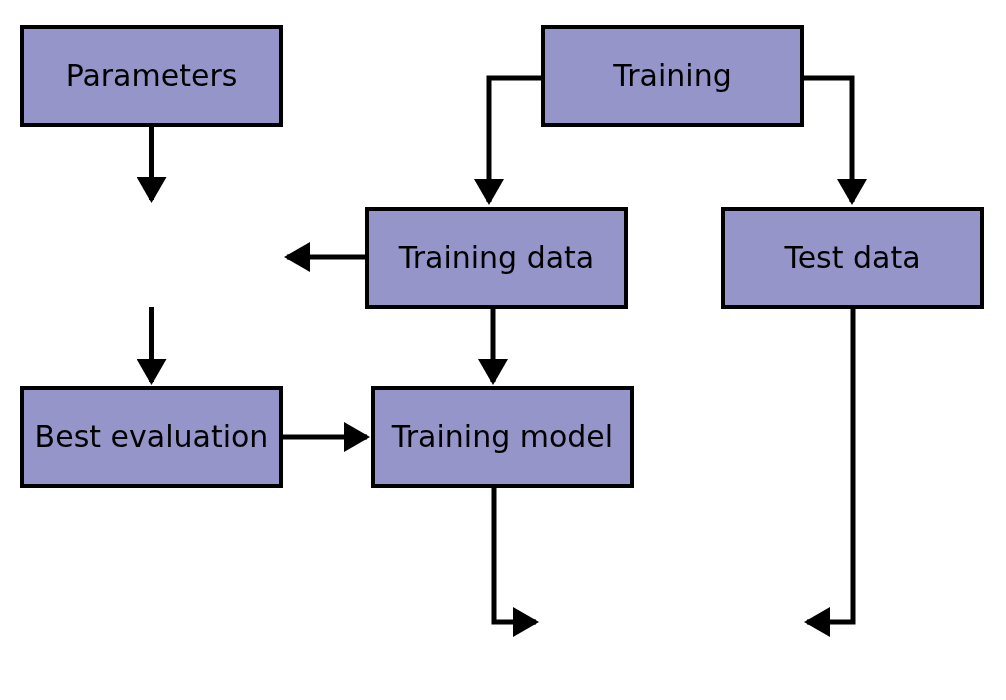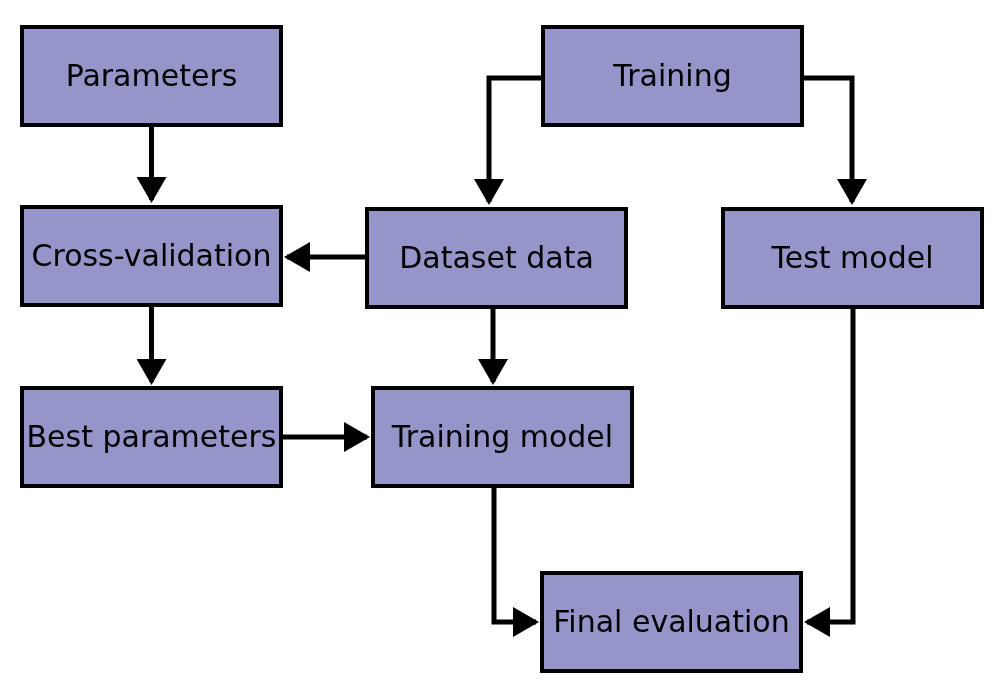--- a/index.html
+++ b/index.html
@@ -79,9 +79,6 @@
     <span class="node-label">Training</span>
   </div>
 
-  <div class="node" style="left:20px; top:205px">
-    <span class="node-label">Cross-validation</span>
-  </div>
 
   <div class="node" style="left:365px; top:207px">
     <span class="node-label">Dataset data</span>

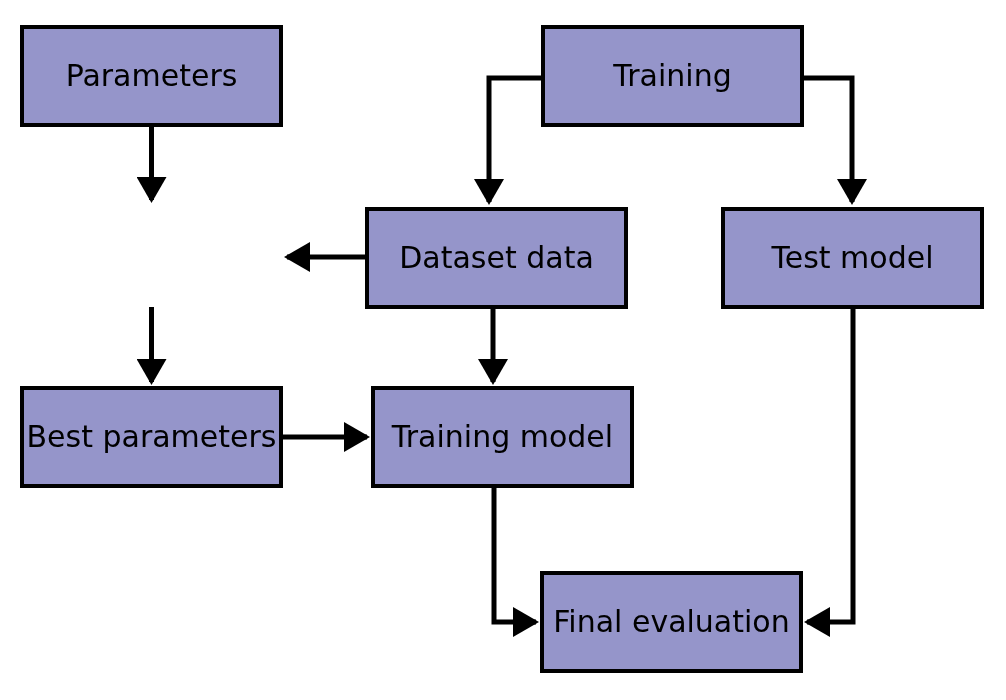--- a/index.html
+++ b/index.html
@@ -81,7 +81,7 @@
 
 
   <div class="node" style="left:365px; top:207px">
-    <span class="node-label">Dataset data</span>
+    <span class="node-label">Training data</span>
   </div>
 
   <div class="node" style="left:721px; top:207px">

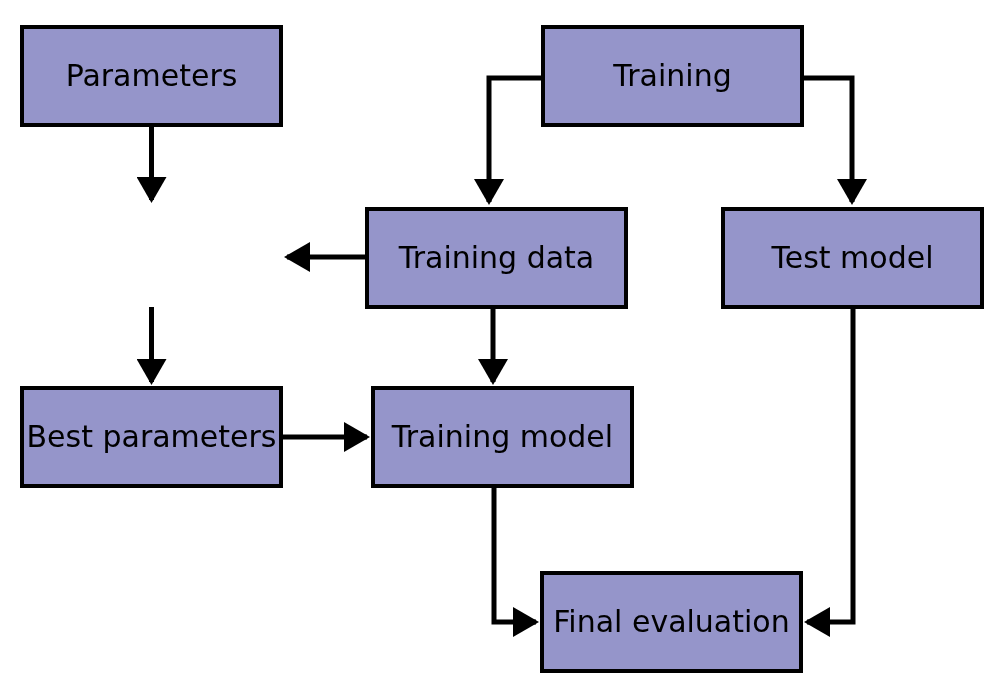--- a/index.html
+++ b/index.html
@@ -85,7 +85,7 @@
   </div>
 
   <div class="node" style="left:721px; top:207px">
-    <span class="node-label">Test model</span>
+    <span class="node-label">Test data</span>
   </div>
 
   <div class="node" style="left:20px; top:386px">

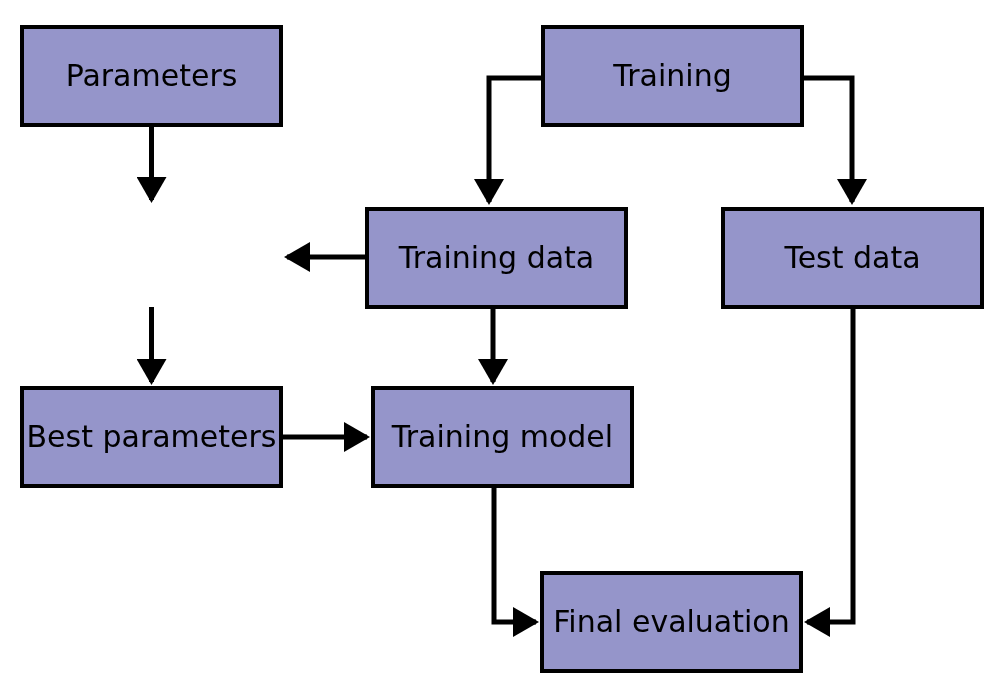--- a/index.html
+++ b/index.html
@@ -89,7 +89,7 @@
   </div>
 
   <div class="node" style="left:20px; top:386px">
-    <span class="node-label">Best parameters</span>
+    <span class="node-label">Best evaluation</span>
   </div>
 
   <div class="node" style="left:371px; top:386px">

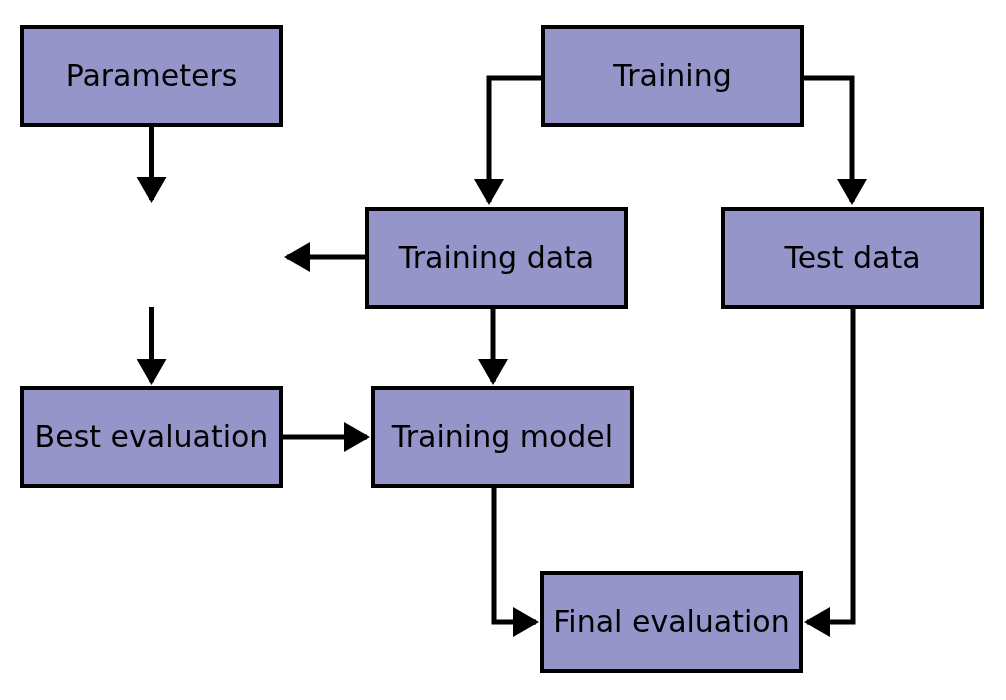--- a/index.html
+++ b/index.html
@@ -96,9 +96,6 @@
     <span class="node-label">Training model</span>
   </div>
 
-  <div class="node" style="left:540px; top:571px">
-    <span class="node-label">Final evaluation</span>
-  </div>
 
 </div>
 

